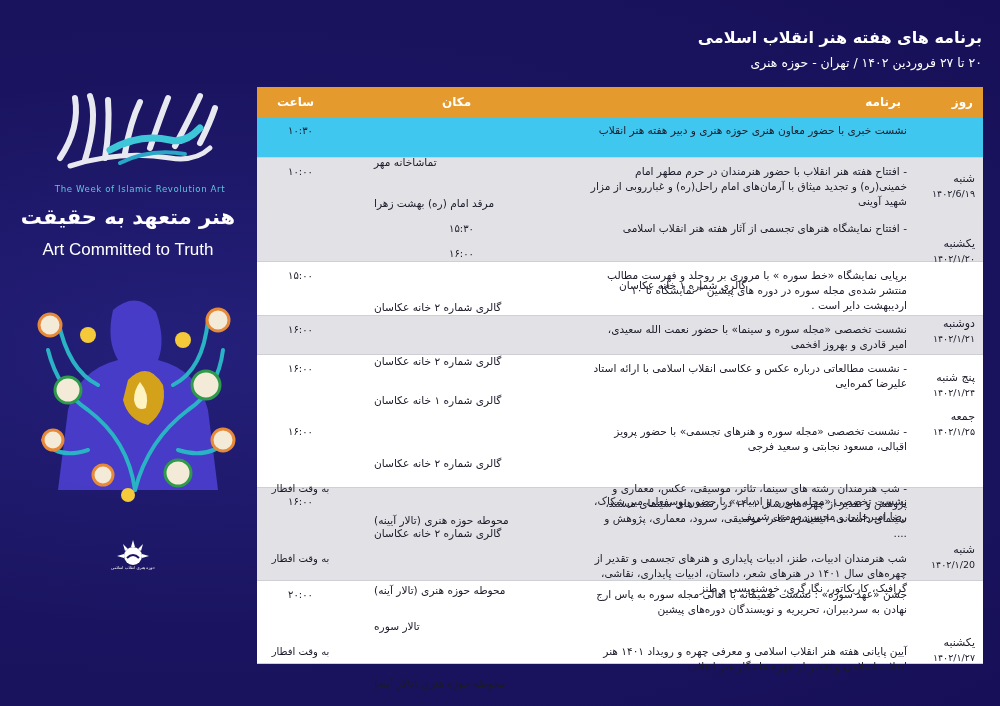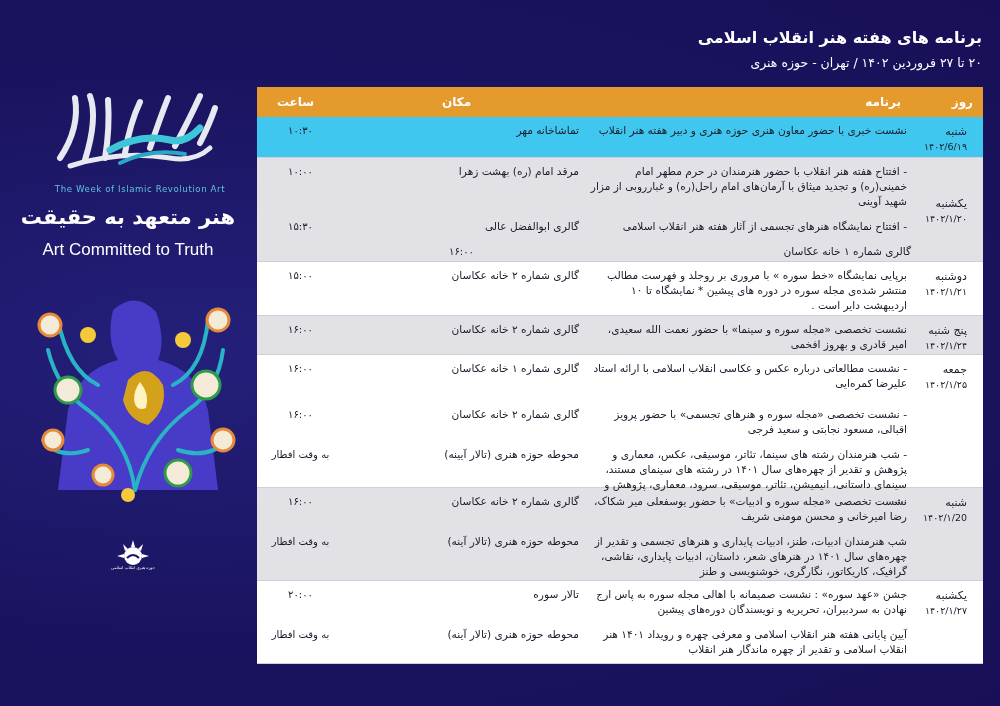--- a/index.html
+++ b/index.html
@@ -79,7 +79,7 @@
     padding: 6px 0 4px 0; line-height: 15px;
   }
   .ev-prog { padding-right: 4px; padding-left: 10px; text-align: right; }
-  .ev-place { text-align: right; padding-left: 40px; }
+  .ev-place { text-align: left; padding-left: 40px; margin-top: 32px; }
   .ev-time { text-align: center; font-size: 10px; margin-left: 10px; }
 </style>
 </head>

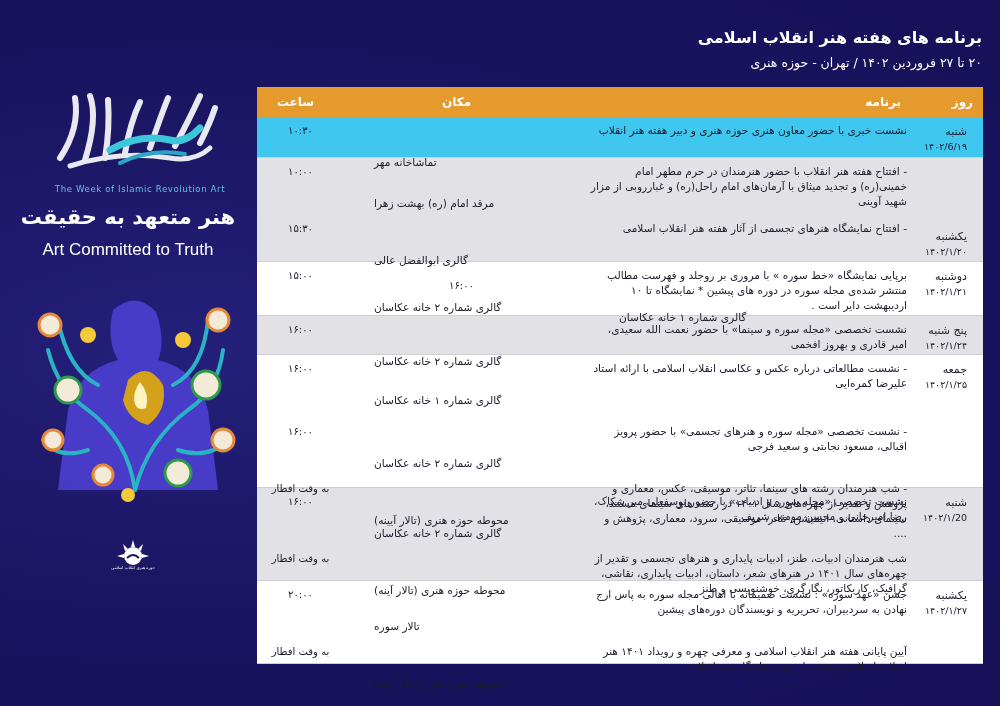--- a/index.html
+++ b/index.html
@@ -69,7 +69,7 @@
   .row.cyan { background: #3fc7ef; }
   .row.gray { background: #e2e2e6; }
   .row.white { background: #ffffff; }
-  .day-cell { padding: 7px 16px 0 4px; line-height: 15px; }
+  .day-cell { padding: 7px 8px 0 4px; line-height: 15px; margin-top: 47px; }
   .day-cell.mid { display: flex; flex-direction: column; justify-content: center; padding-top: 0; }
   .day-name { display: block; font-size: 11px; }
   .day-date { display: block; font-size: 9.5px; }

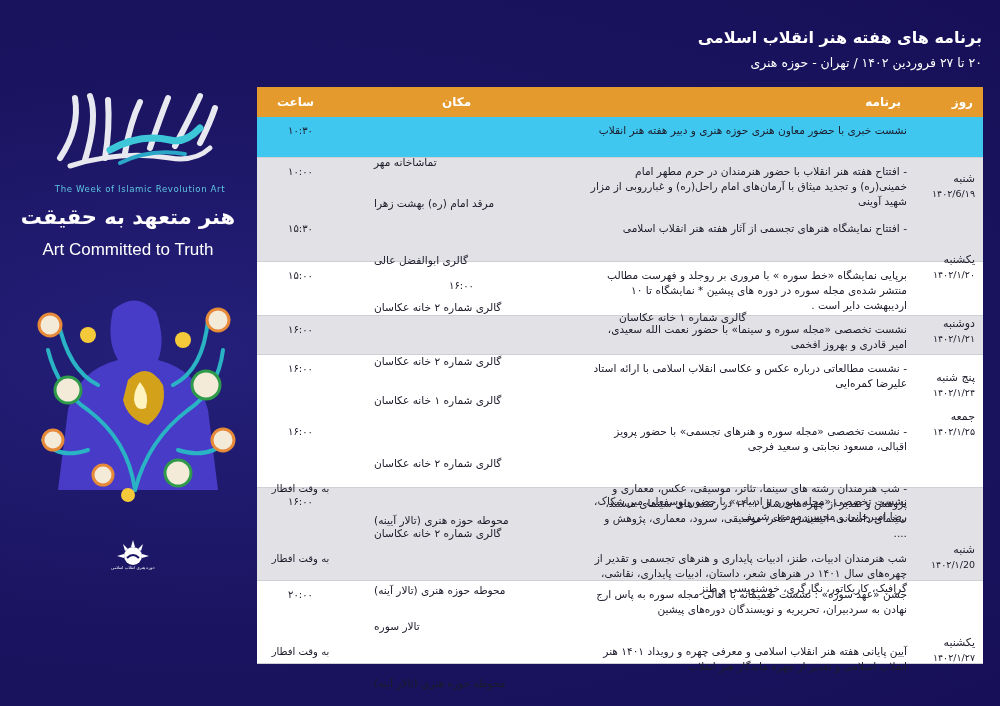--- a/index.html
+++ b/index.html
@@ -175,7 +175,6 @@
         </div>
         <div class="event">
           <div class="ev-prog">- افتتاح نمایشگاه هنرهای تجسمی از آثار هفته هنر انقلاب اسلامی</div>
-          <div class="ev-place">گالری ابوالفضل عالی</div>
           <div class="ev-time">۱۵:۳۰</div>
         </div>
         <div class="event">

